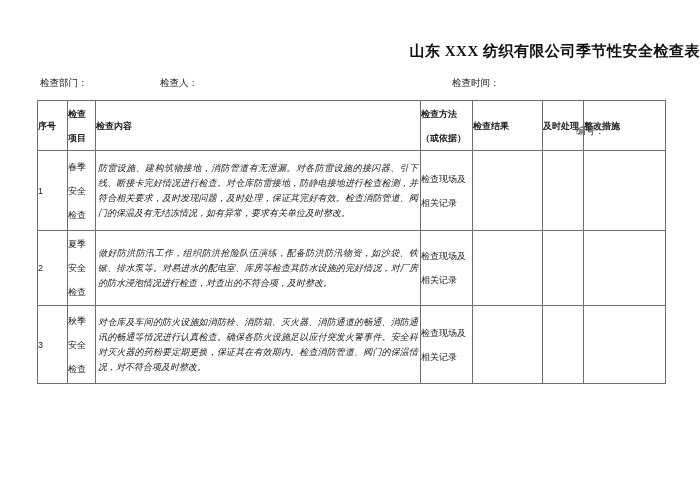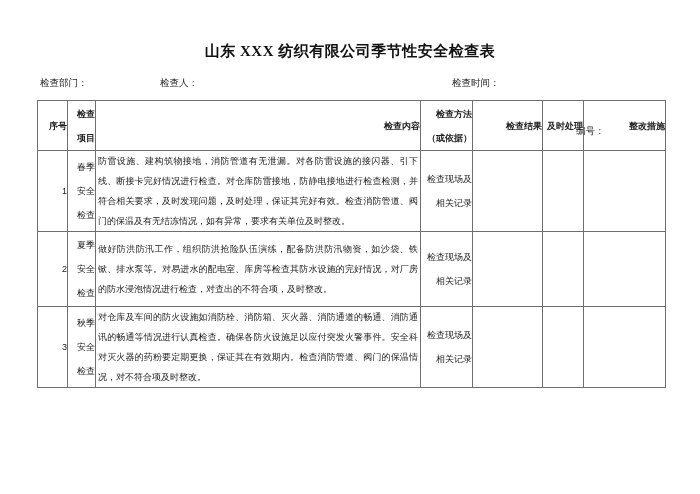--- a/index.html
+++ b/index.html
@@ -9,7 +9,7 @@
   .doc-title {
     position: absolute;
     top: 42px; left: 0; width: 700px;
-    text-align: center;
+    text-align: right;
     font-family: "Liberation Serif", serif;
     font-weight: bold;
     font-size: 15px;

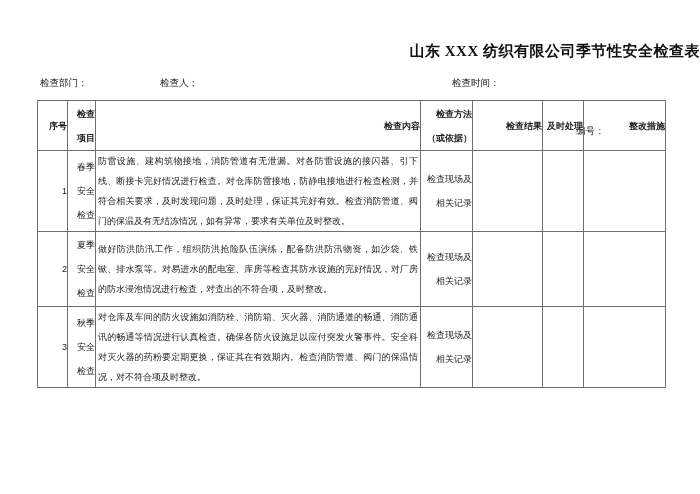--- a/index.html
+++ b/index.html
@@ -38,7 +38,7 @@
   .insp td, .insp th {
     border: 1px solid #6e6e6e;
     vertical-align: middle;
-    text-align: right;
+    text-align: left;
     font-size: 9px;
     font-weight: normal;
     color: #222;

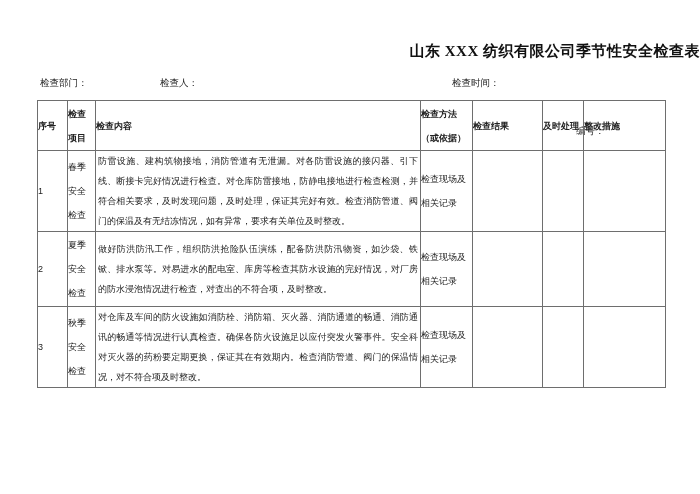--- a/index.html
+++ b/index.html
@@ -62,8 +62,9 @@
   td.cell-content {
     text-align: justify;
     text-justify: inter-ideograph;
-    line-height: 20px;
+    line-height: 15px;
     padding: 0 2px;
+    font-style: italic;
   }
   .stack-3 div { line-height: 24px; }
   .stack-2 div { line-height: 24px; }

